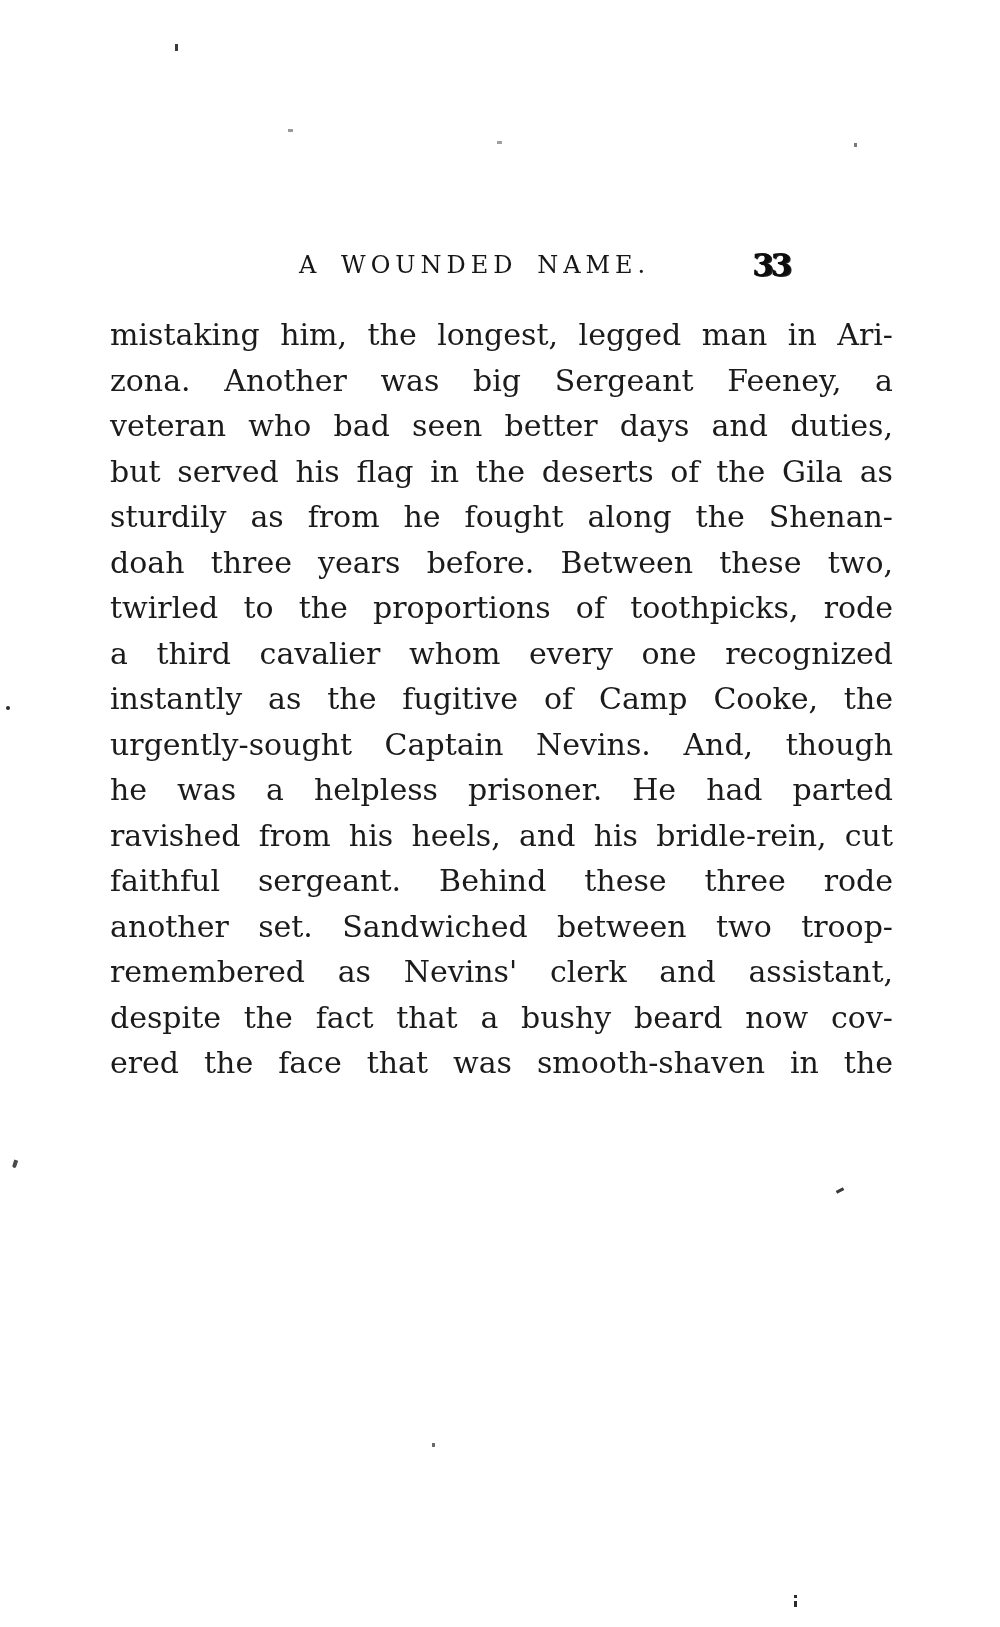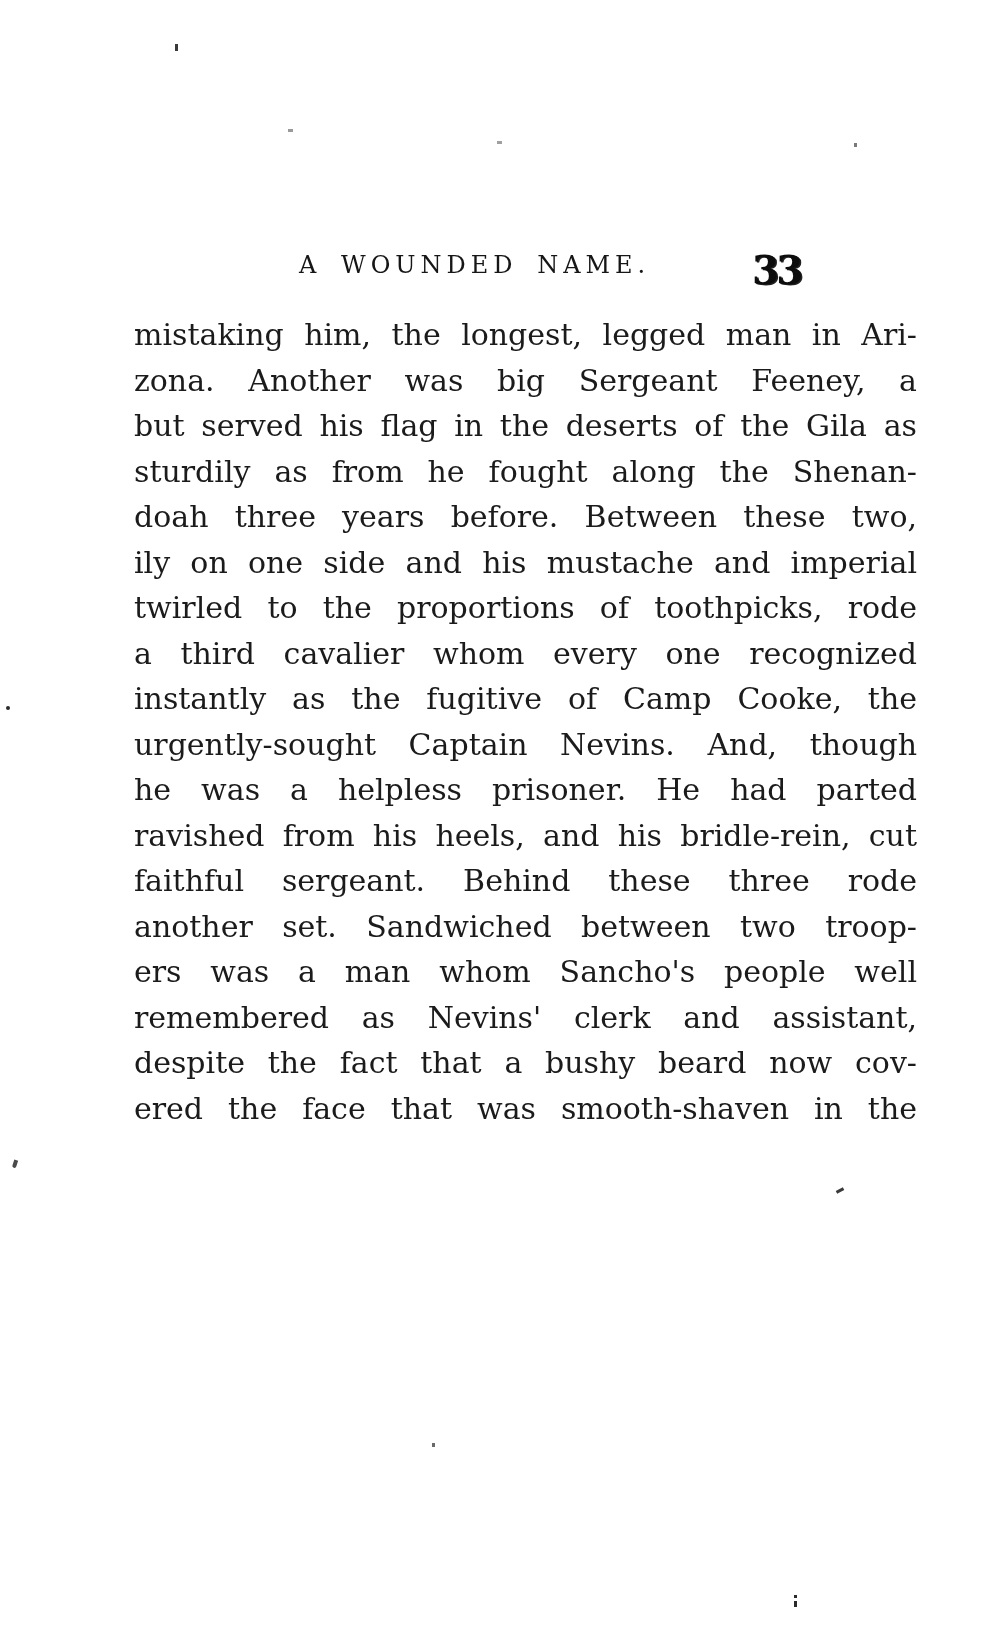--- a/index.html
+++ b/index.html
@@ -38,7 +38,7 @@
     position: absolute;
     left: 752px;
     top: -2px;
-    font-size: 39px;
+    font-size: 31px;
     font-weight: bold;
     letter-spacing: -3px;
     color: #0d0d0d;

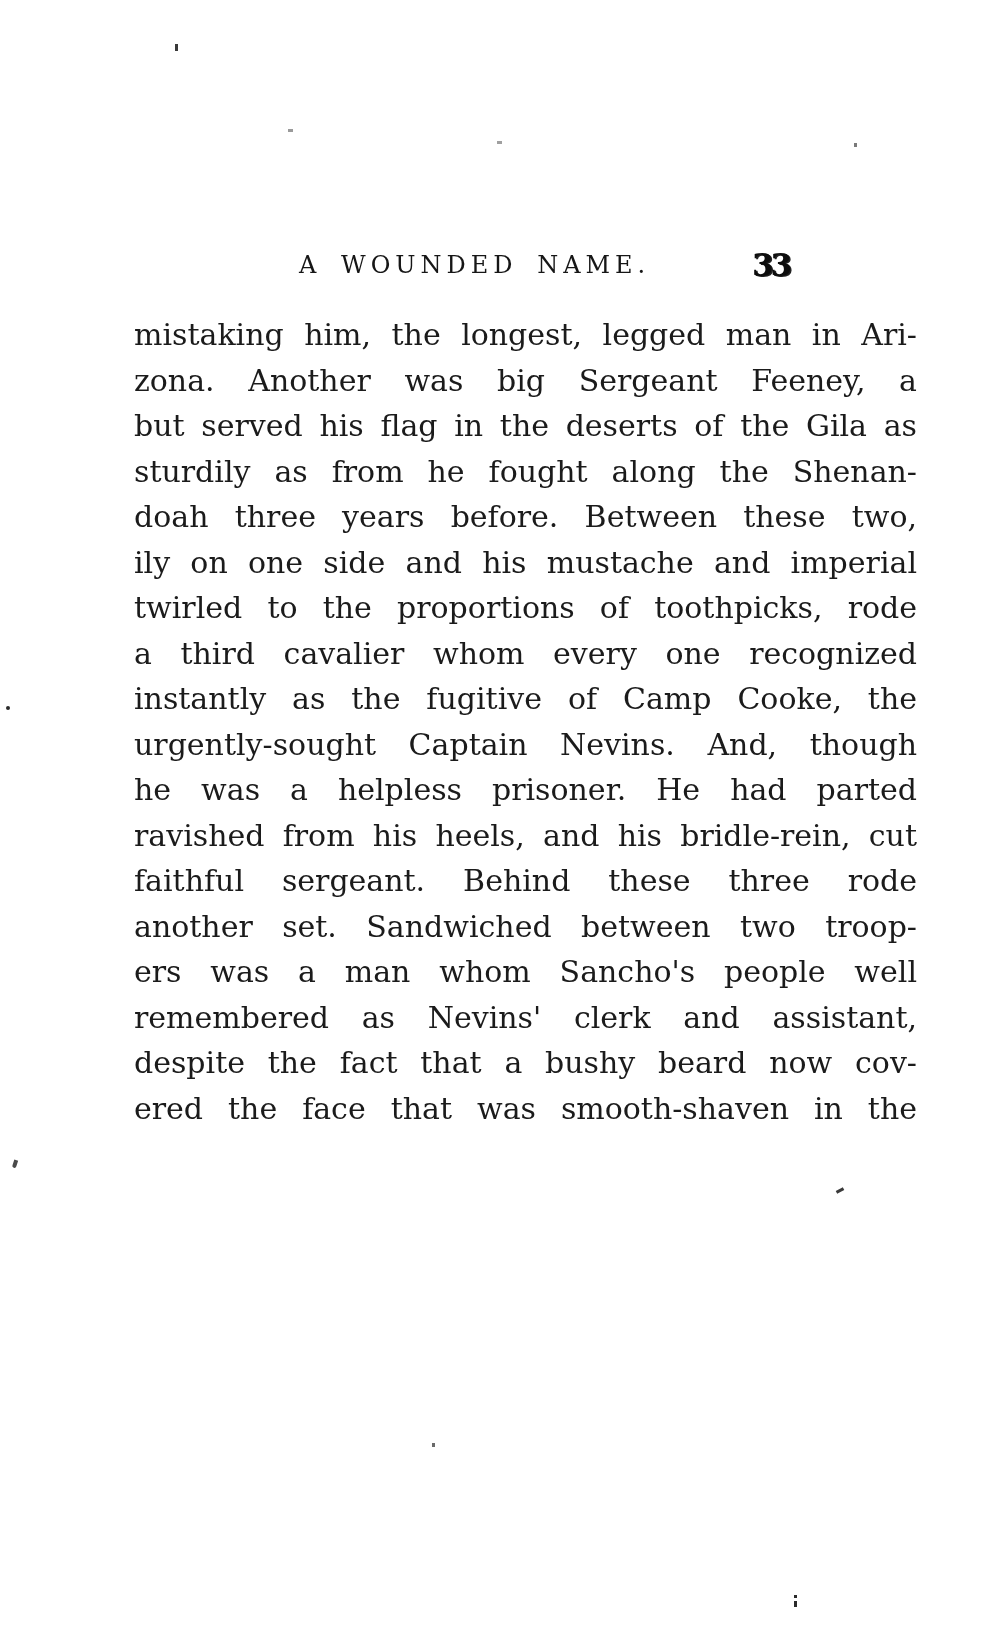--- a/index.html
+++ b/index.html
@@ -51,7 +51,6 @@
     width: 783px;
     font-size: 30px;
     line-height: 45.5px;
-    margin-left: 24px;
   }
   .line {
     text-align: justify;

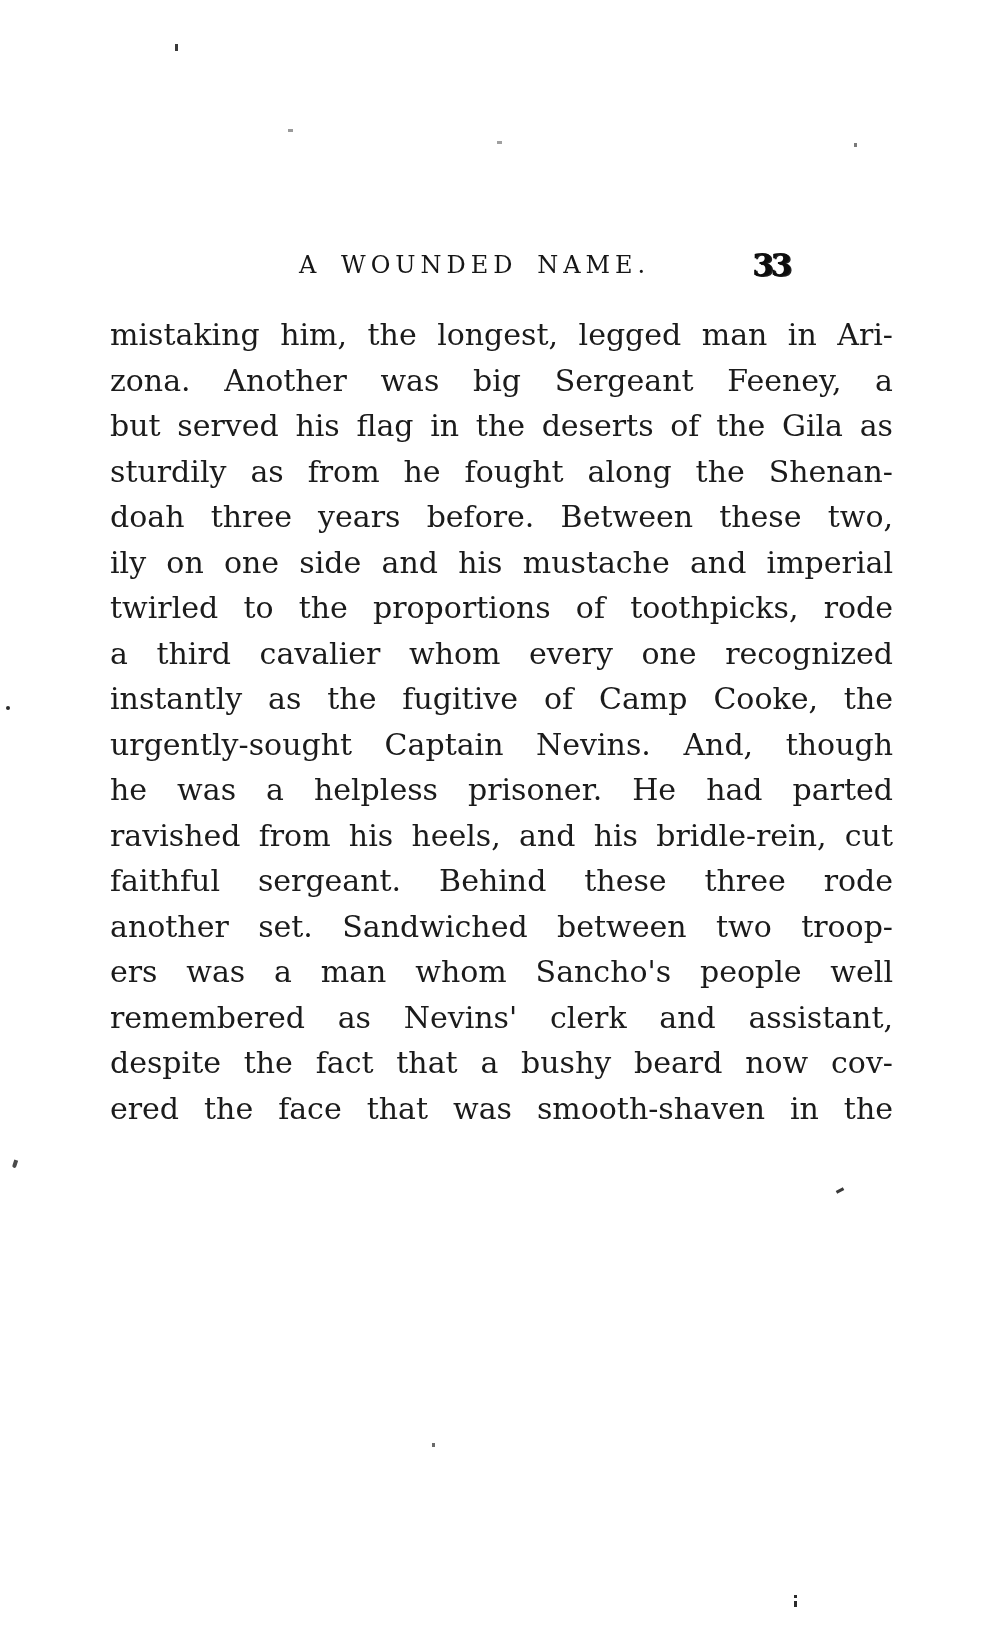--- a/index.html
+++ b/index.html
@@ -86,6 +86,7 @@
   <div class="body-text">
     <div class="line">mistaking him, the longest, legged man in Ari-</div>
     <div class="line">zona. Another was big Sergeant Feeney, a</div>
+    <div class="line">veteran who bad seen better days and duties,</div>
     <div class="line">but served his flag in the deserts of the Gila as</div>
     <div class="line">sturdily as from he fought along the Shenan-</div>
     <div class="line">doah three years before. Between these two,</div>

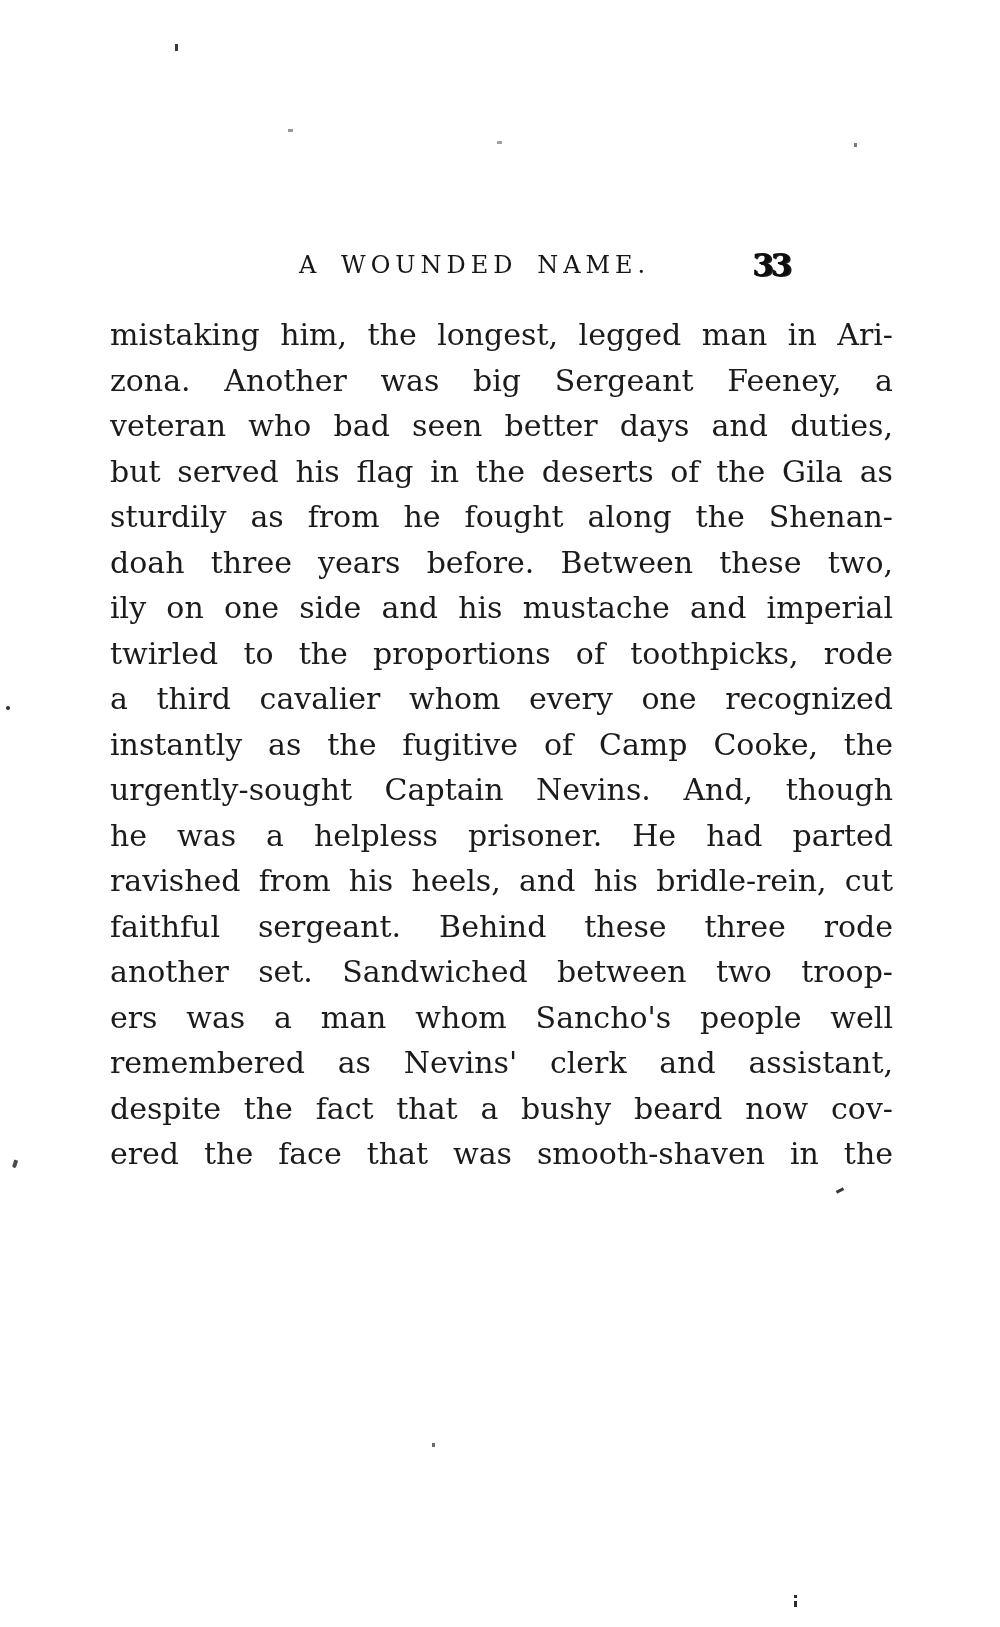--- a/index.html
+++ b/index.html
@@ -90,7 +90,6 @@
     <div class="line">but served his flag in the deserts of the Gila as</div>
     <div class="line">sturdily as from he fought along the Shenan-</div>
     <div class="line">doah three years before. Between these two,</div>
-    <div class="line">ily on one side and his mustache and imperial</div>
     <div class="line">twirled to the proportions of toothpicks, rode</div>
     <div class="line">a third cavalier whom every one recognized</div>
     <div class="line">instantly as the fugitive of Camp Cooke, the</div>

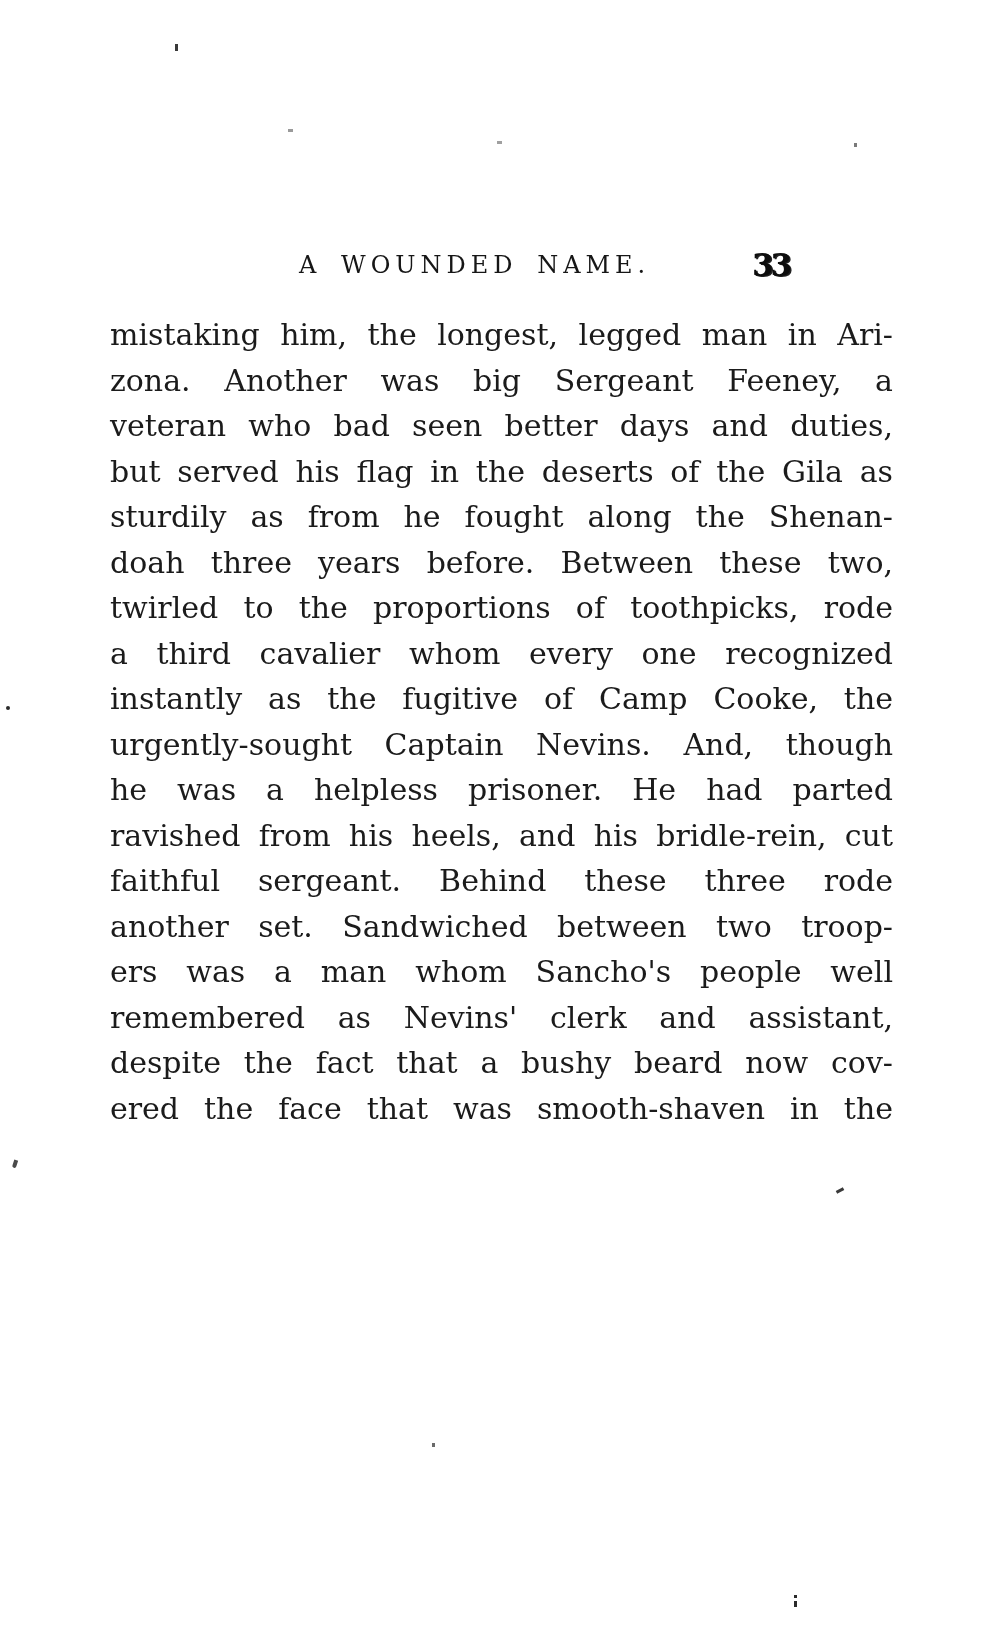--- a/index.html
+++ b/index.html
@@ -98,7 +98,6 @@
     <div class="line">ravished from his heels, and his bridle-rein, cut</div>
     <div class="line">faithful sergeant. Behind these three rode</div>
     <div class="line">another set. Sandwiched between two troop-</div>
-    <div class="line">ers was a man whom Sancho's people well</div>
     <div class="line">remembered as Nevins' clerk and assistant,</div>
     <div class="line">despite the fact that a bushy beard now cov-</div>
     <div class="line">ered the face that was smooth-shaven in the</div>

